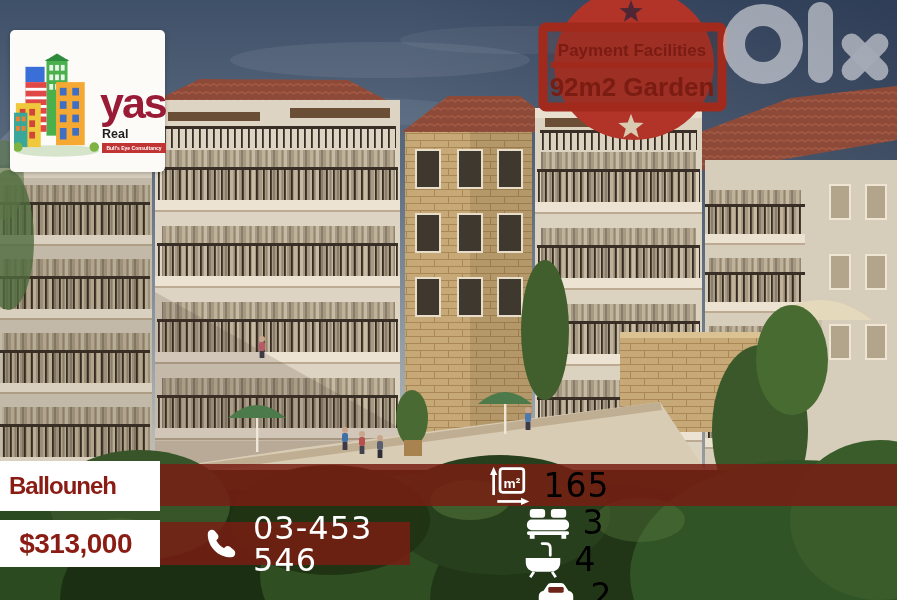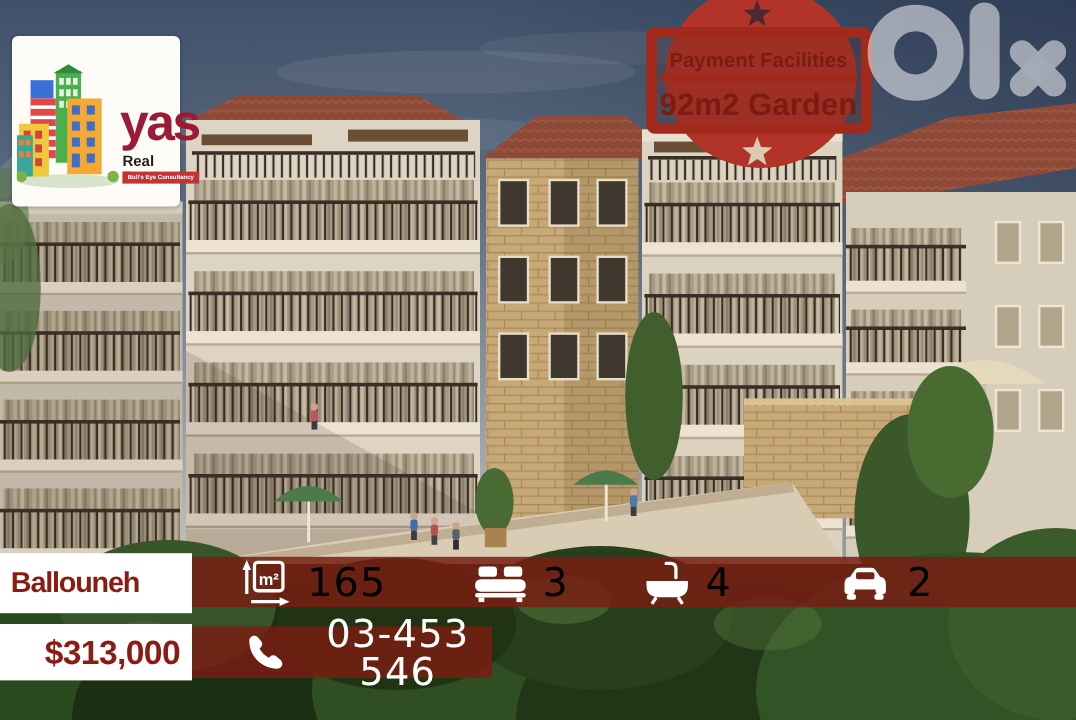--- a/index.html
+++ b/index.html
@@ -9,7 +9,7 @@
   .scene{position:absolute;left:0;top:0;}
 
   
-  .logo-card{position:absolute;left:10px;top:30px;width:140px;height:142px;
+  .logo-card{position:absolute;left:10px;top:30px;width:155px;height:142px;
              background:#fcfbf8;border-radius:5px;box-shadow:0 1px 4px rgba(0,0,0,.25);}
   .logo-illustration{position:absolute;left:4px;top:20px;}
   .brand-name{position:absolute;left:90px;top:52px;font-size:43px;font-weight:bold;

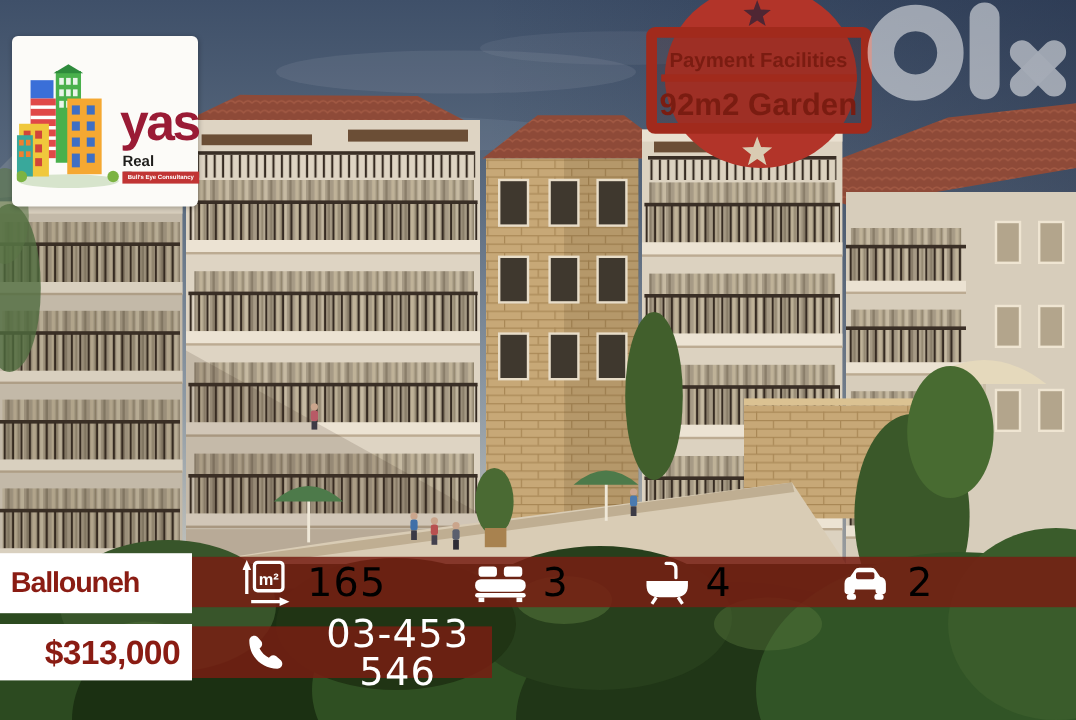--- a/index.html
+++ b/index.html
@@ -37,7 +37,7 @@
   .price-text{font-size:28px;font-weight:bold;letter-spacing:-0.5px;color:#8a1c13;}
 
   .stats-bar{position:absolute;left:160px;top:464px;right:0;height:42px;
-             background:rgba(119,30,19,0.86);display:flex;align-items:center;}
+             background:rgba(119,30,19,0.86);display:flex;align-items:center;flex-direction:column;}
   .phone-bar{position:absolute;left:160px;top:522px;width:250px;height:43px;
              background:rgba(119,30,19,0.86);display:flex;align-items:center;text-align:center;}
   .stat{display:flex;align-items:center;}

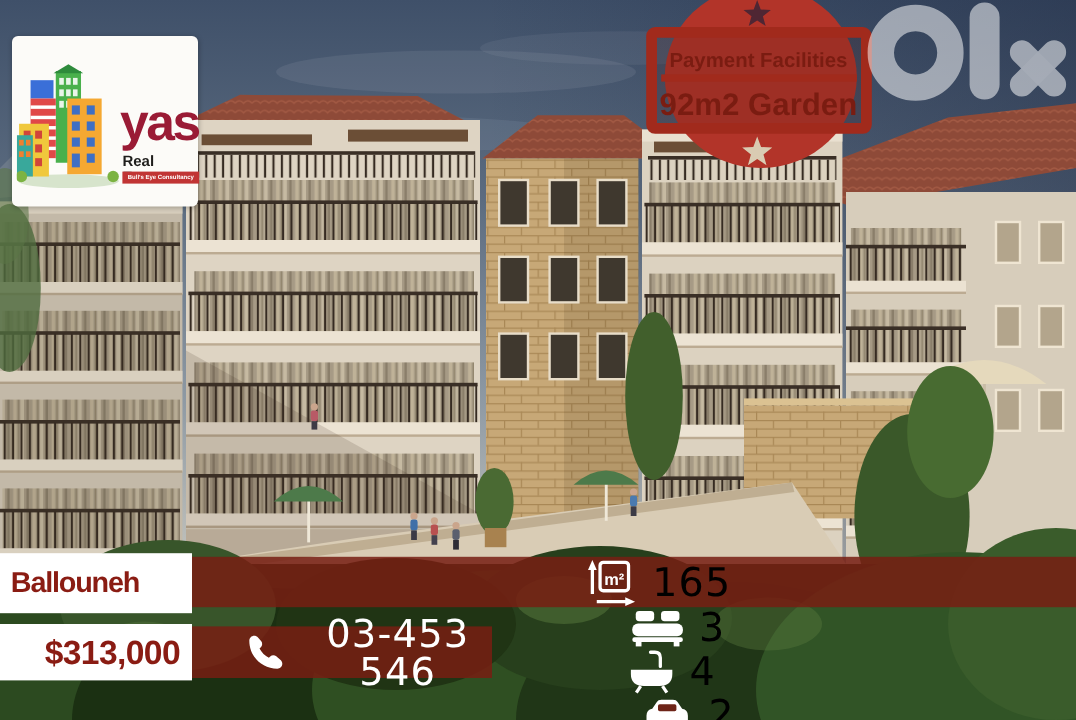--- a/index.html
+++ b/index.html
@@ -33,7 +33,7 @@
   .loc-text{font-size:24px;font-weight:bold;letter-spacing:-1px;color:#8a1c13;}
   .price-box{position:absolute;left:0;top:520px;width:160px;height:47px;background:#ffffff;
              display:flex;align-items:center;justify-content:flex-end;
-             padding-right:10px;box-sizing:border-box;}
+             padding-right:28px;box-sizing:border-box;}
   .price-text{font-size:28px;font-weight:bold;letter-spacing:-0.5px;color:#8a1c13;}
 
   .stats-bar{position:absolute;left:160px;top:464px;right:0;height:42px;

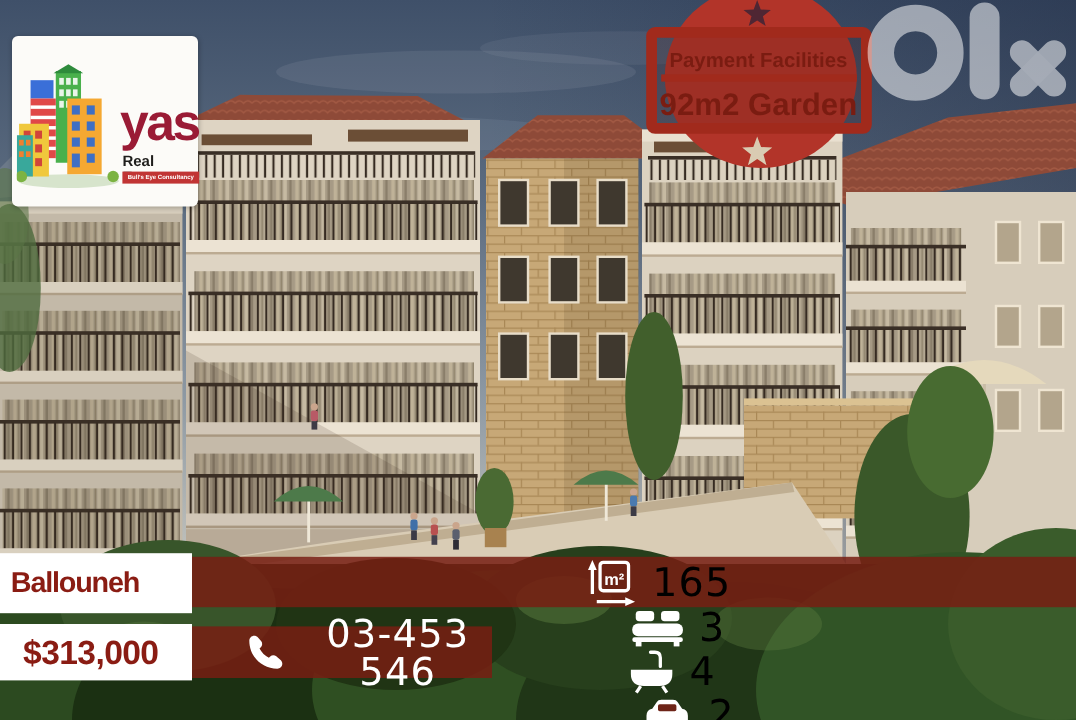--- a/index.html
+++ b/index.html
@@ -39,7 +39,7 @@
   .stats-bar{position:absolute;left:160px;top:464px;right:0;height:42px;
              background:rgba(119,30,19,0.86);display:flex;align-items:center;flex-direction:column;}
   .phone-bar{position:absolute;left:160px;top:522px;width:250px;height:43px;
-             background:rgba(119,30,19,0.86);display:flex;align-items:center;text-align:center;}
+             background:rgba(119,30,19,0.86);display:flex;align-items:center;}
   .stat{display:flex;align-items:center;}
   .stat .ic{flex:none;}
   .stat-value{color:#000000;font-family:"DejaVu Sans",sans-serif;font-size:33px;

